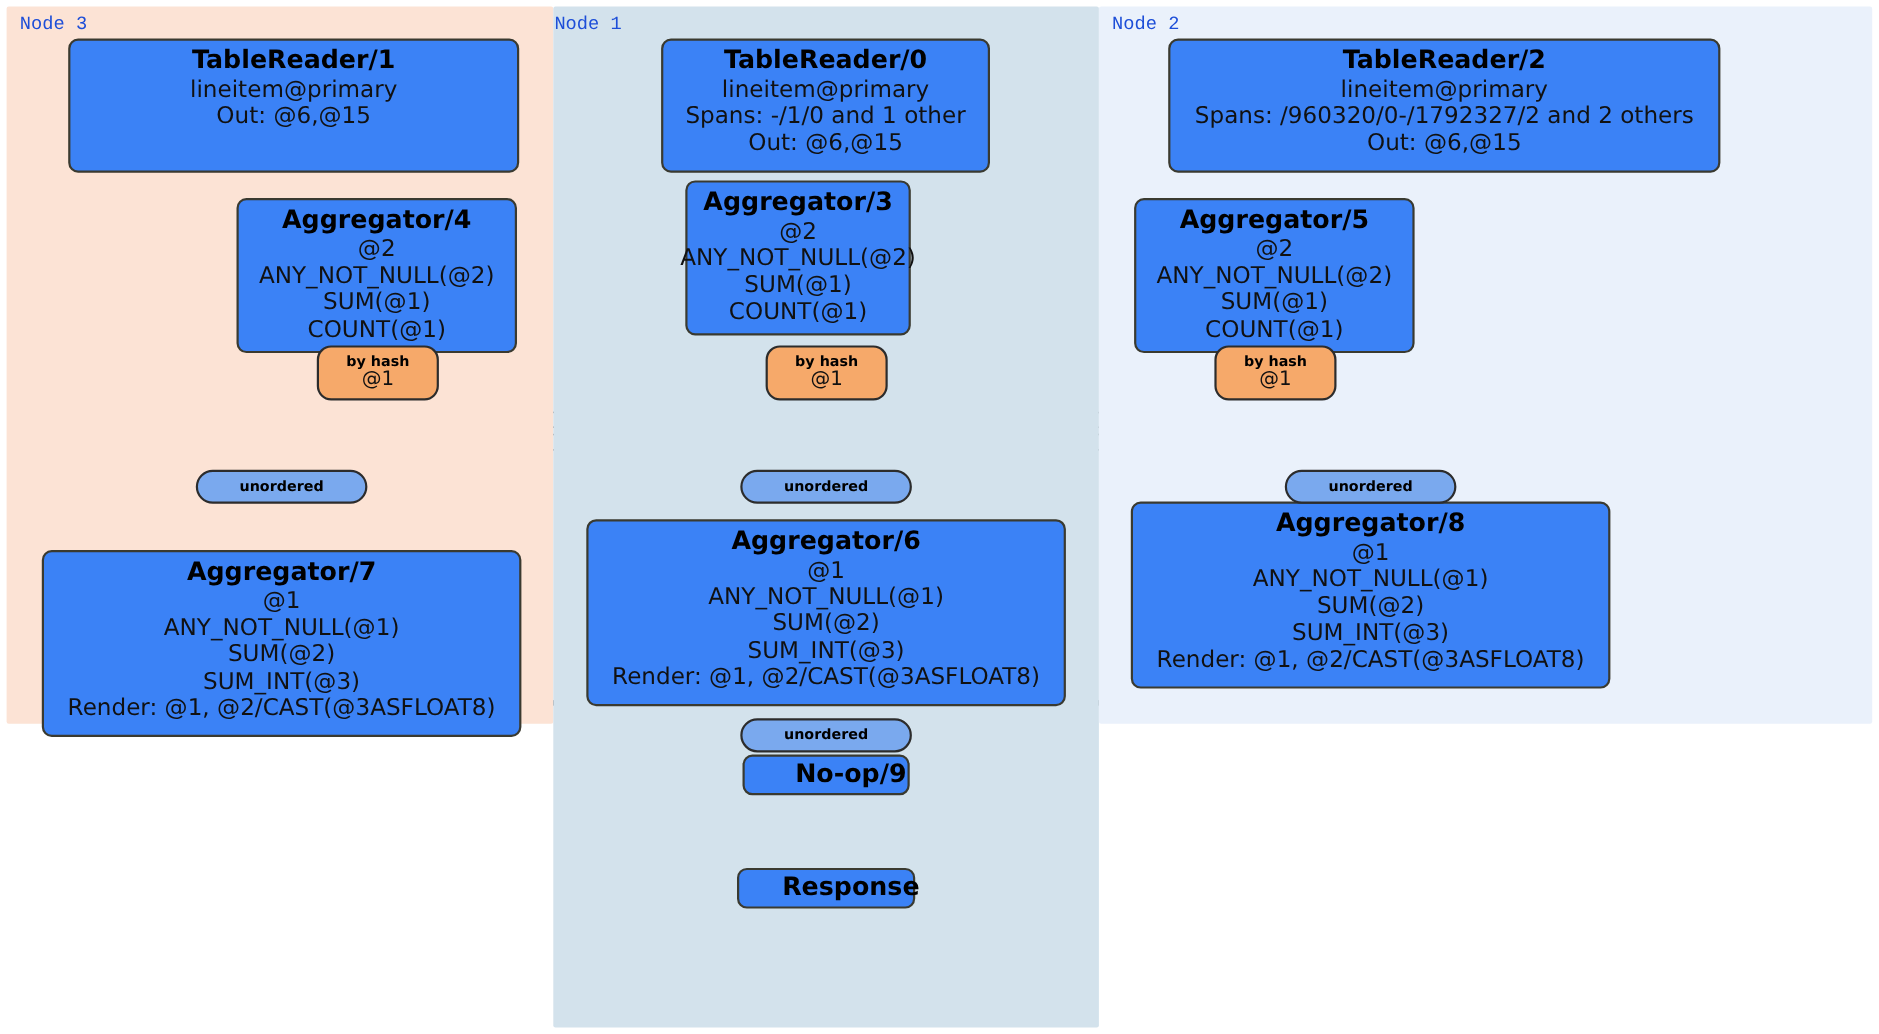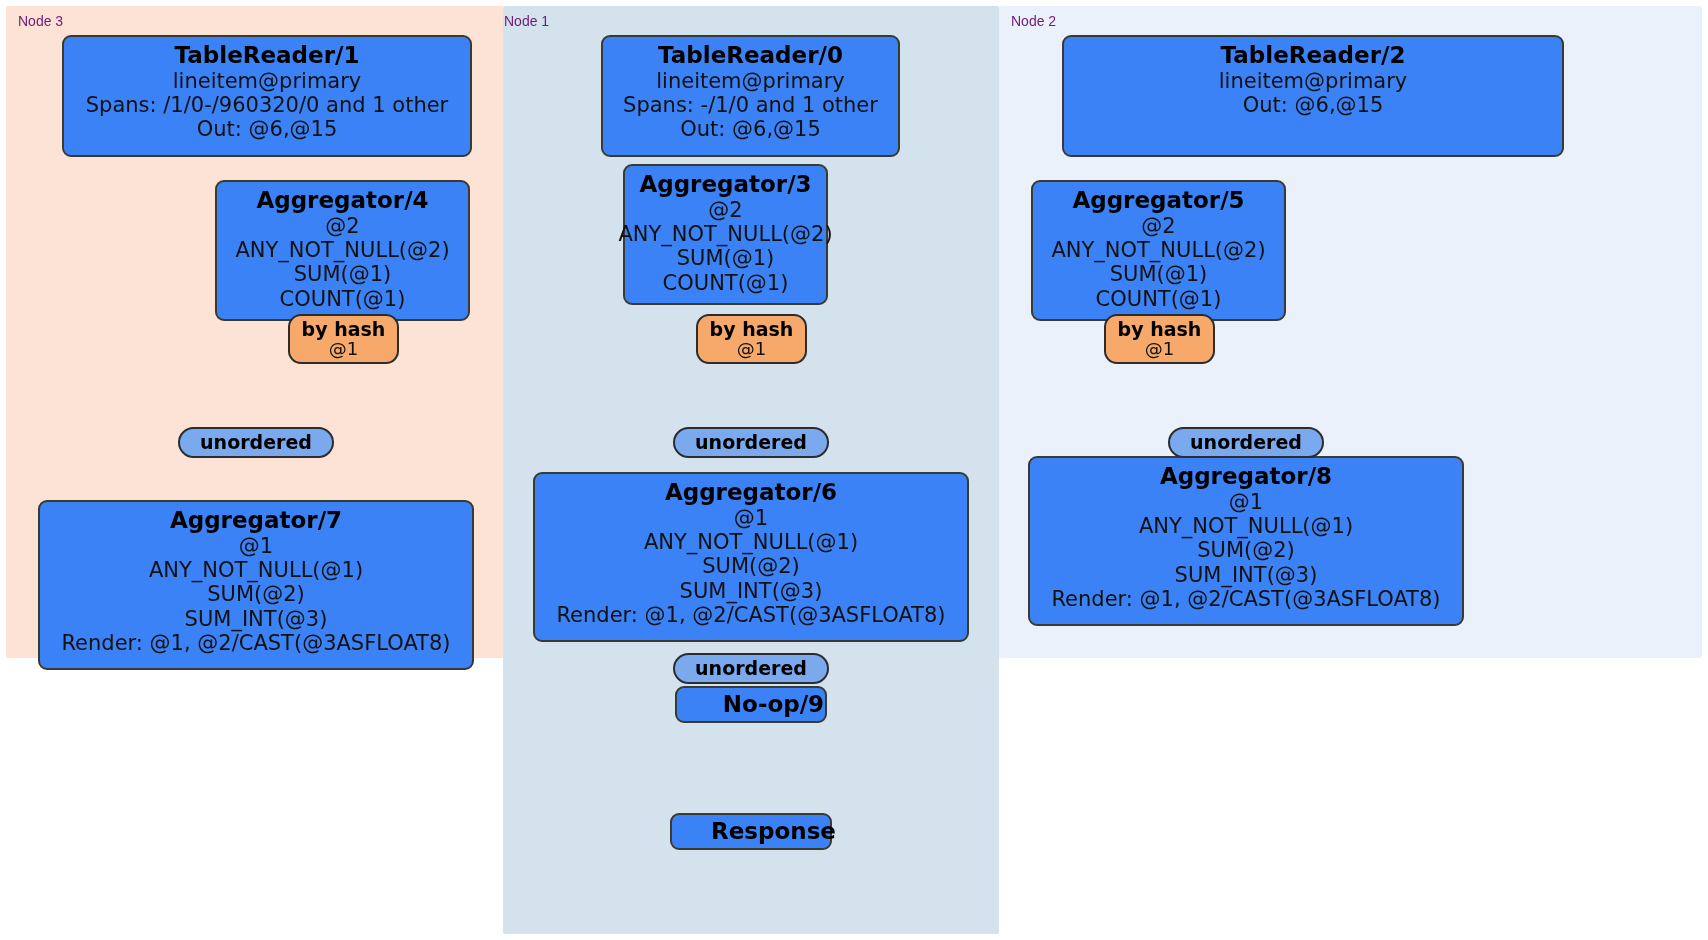--- a/index.html
+++ b/index.html
@@ -12,8 +12,8 @@
   
   .panel{position:absolute;border-radius:2px;}
   .panel-label{
-    position:absolute;font-size:14px;color:#701a75;
-    font-family:Liberation Sans, sans-serif;
+    position:absolute;font-size:17px;color:#1d4ed8;
+    font-family:Liberation Mono, monospace;
     letter-spacing:0px;white-space:nowrap;
   }
 

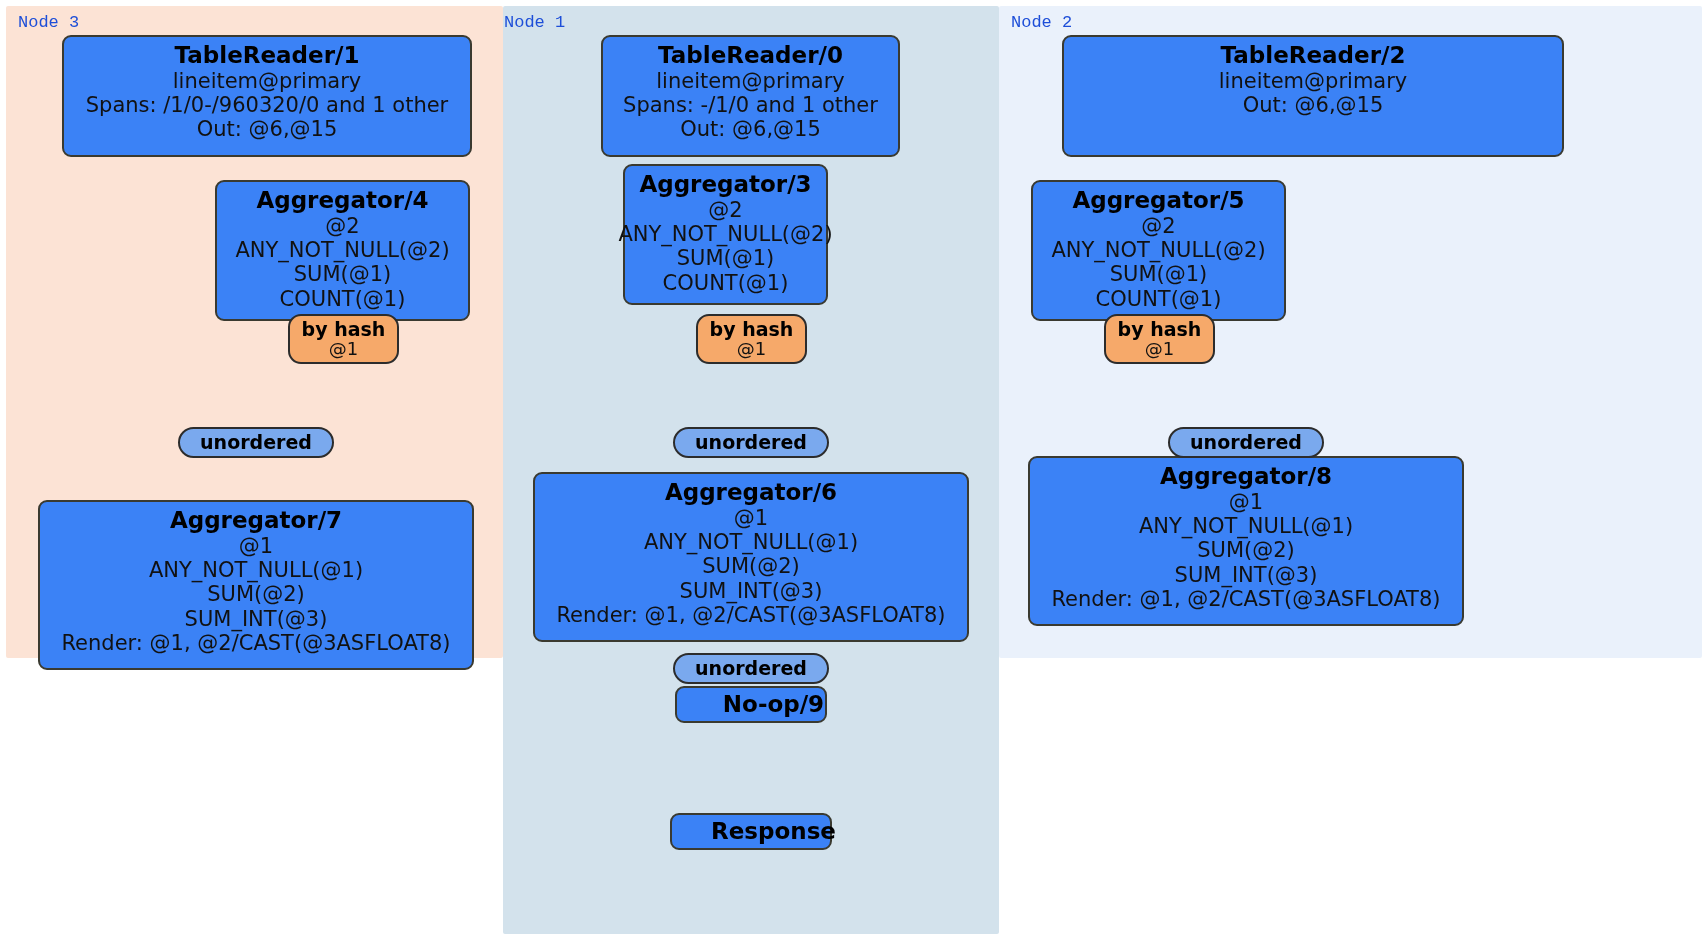--- a/index.html
+++ b/index.html
@@ -89,7 +89,6 @@
     <div class="proc" style="left: 62px; top: 35px; width: 410px; height: 122px;">
       <div class="title">TableReader/1</div>
       <div class="line">lineitem@primary</div>
-      <div class="line">Spans: /1/0-/960320/0 and 1 other</div>
       <div class="line">Out: @6,@15</div>
     </div>
     <div class="proc" style="left: 601px; top: 35px; width: 299px; height: 122px;">

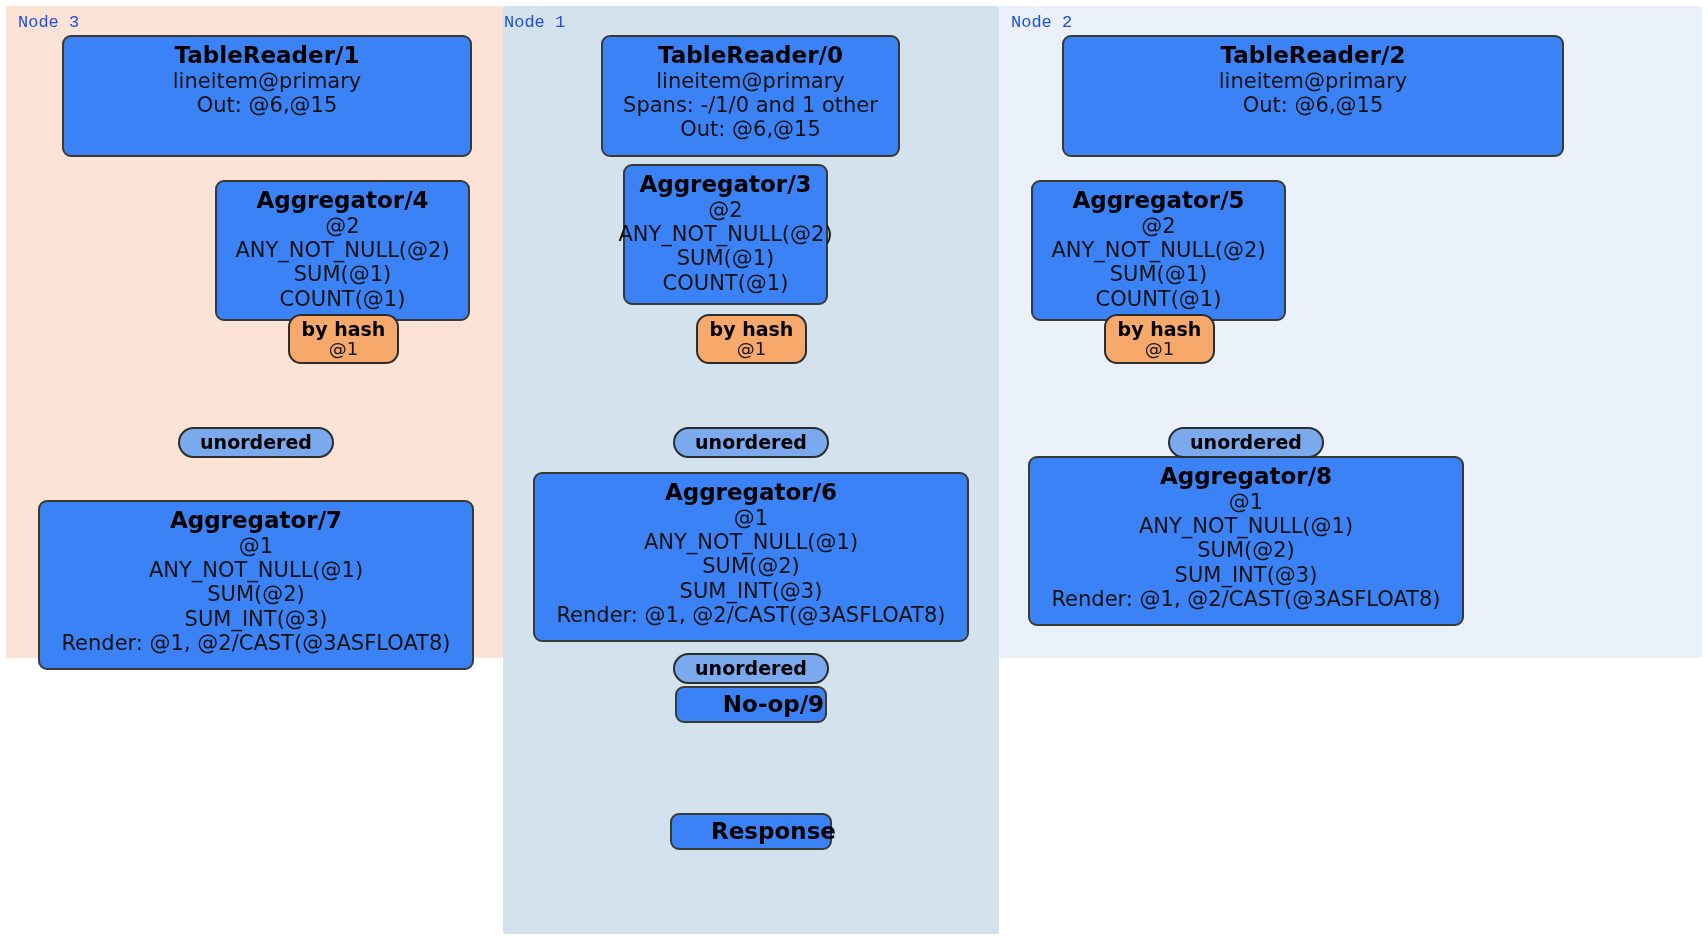--- a/index.html
+++ b/index.html
@@ -100,6 +100,7 @@
     <div class="proc" style="left: 1062px; top: 35px; width: 502px; height: 122px;">
       <div class="title">TableReader/2</div>
       <div class="line">lineitem@primary</div>
+      <div class="line">Spans: /960320/0-/1792327/2 and 2 others</div>
       <div class="line">Out: @6,@15</div>
     </div>
     <div class="proc" style="left: 215px; top: 180px; width: 255px; height: 141px;">

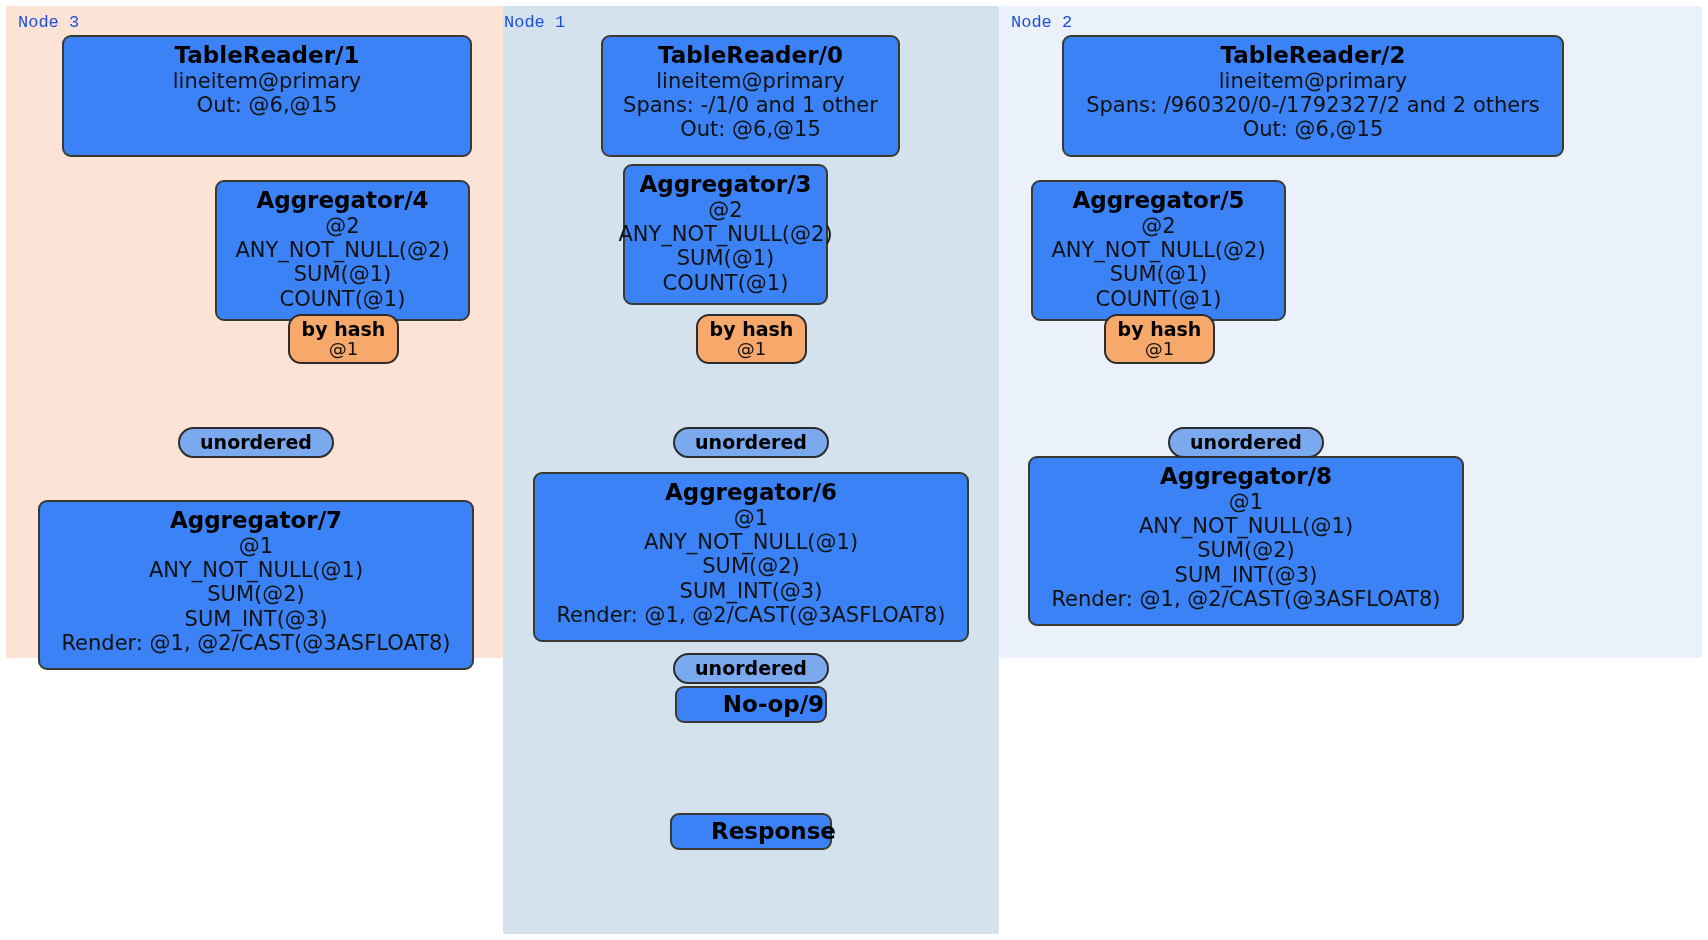--- a/index.html
+++ b/index.html
@@ -40,7 +40,7 @@
     flex-direction:column;align-items:center;justify-content:center;
     border:2px solid #2c2c2c;z-index:6;
   }
-  .pill .pt{font-weight:bold;font-size:19px;color:#000;line-height:1.05;white-space:nowrap;}
+  .pill .pt{font-weight:bold;font-size:13px;color:#000;line-height:1.05;white-space:nowrap;}
   .pill .ps{font-size:18px;color:#111;line-height:1.05;white-space:nowrap;}
   .router{background:#f6a96a;border-radius:13px;}
   .sync{background:#7aa9ee;border-radius:16px;}

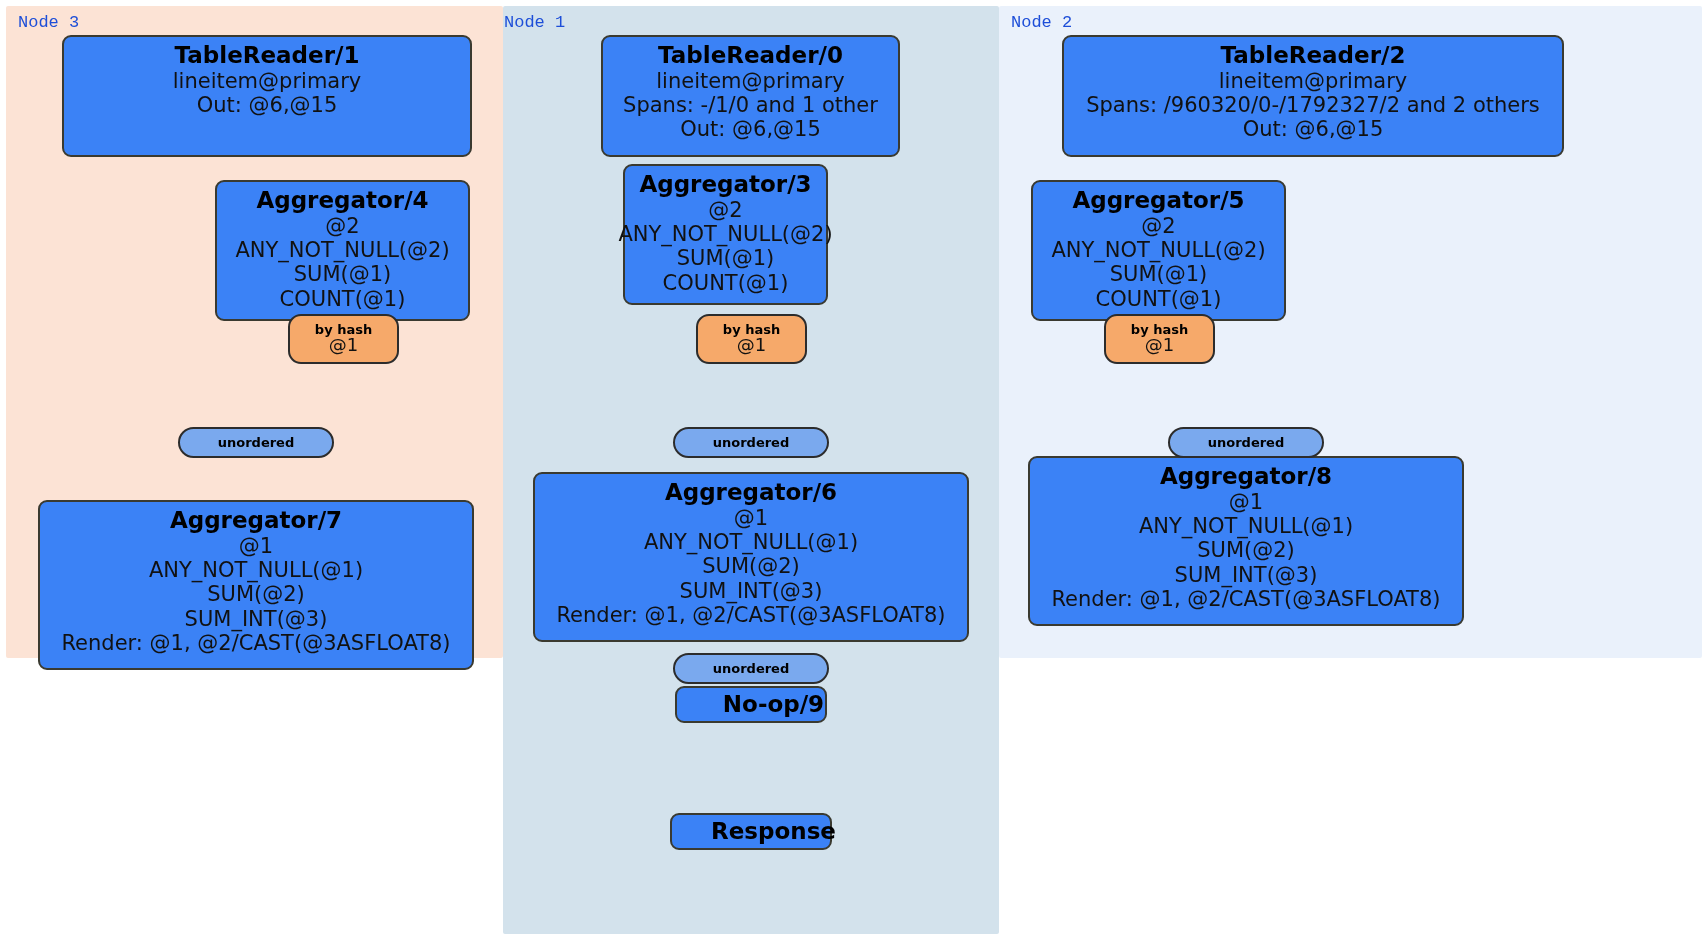--- a/index.html
+++ b/index.html
@@ -151,7 +151,7 @@
     <div class="proc compact" style="left: 675px; top: 686px; width: 152px; height: 37px;">
       <div class="title">No-op/9</div>
     </div>
-    <div class="proc compact" style="left: 670px; top: 789px; width: 162px; height: 37px; margin-top: 24px;">
+    <div class="proc compact" style="left: 670px; top: 789px; width: 162px; height: 37px;">
       <div class="title">Response</div>
     </div>
     <div class="pill router" style="left: 288px; top: 314px; width: 111px; height: 50px; background: rgb(246, 169, 106);">

